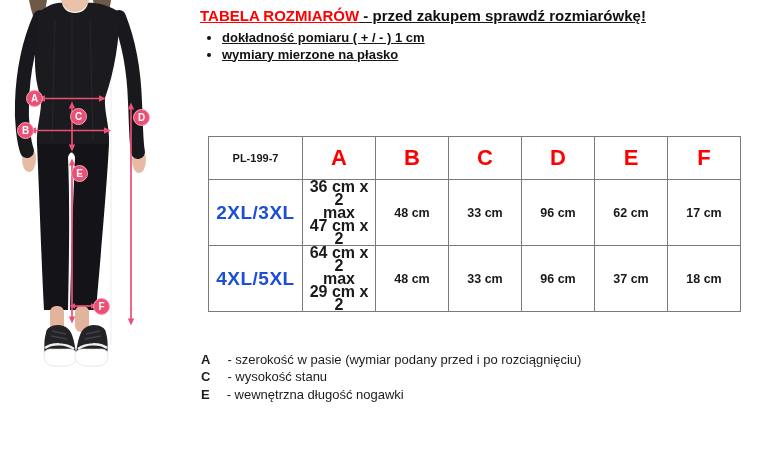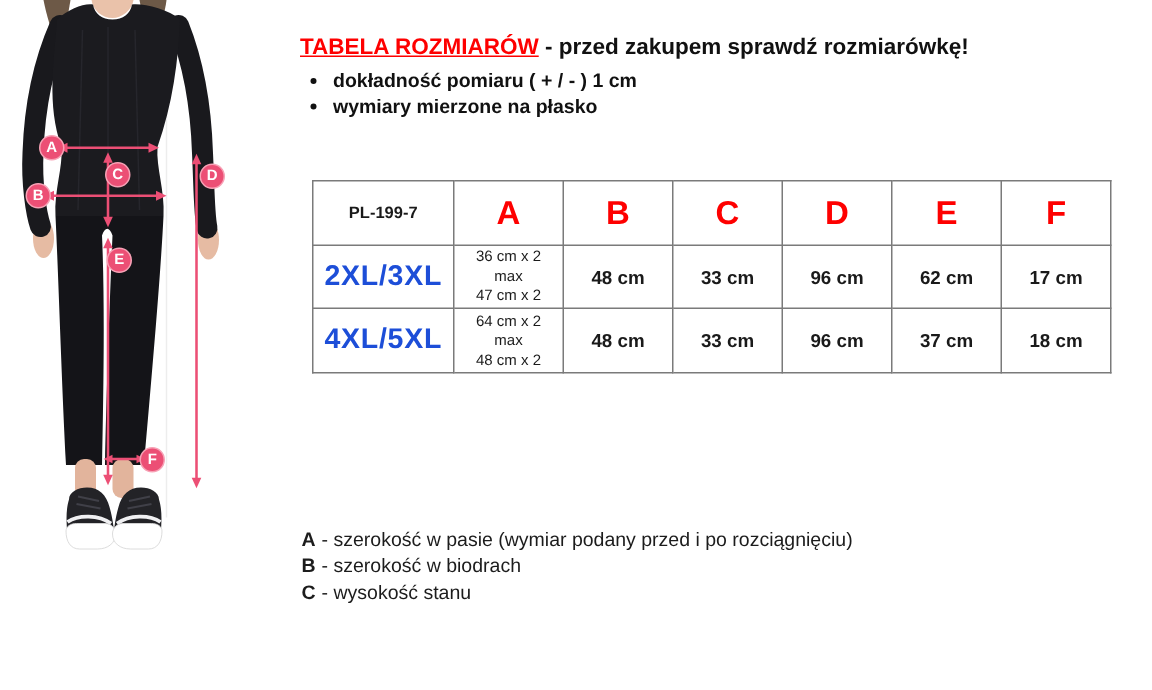--- a/index.html
+++ b/index.html
@@ -7,7 +7,7 @@
         font-family:"Liberation Sans","DejaVu Sans",sans-serif;color:#1a1a1a;}
 
   
-  #header{position:absolute;left:200px;top:22px;width:560px;}
+  #header{position:absolute;left:200px;top:6px;width:560px;text-decoration:underline;}
   .title{font-size:15px;font-weight:bold;line-height:20px;white-space:nowrap;}
   .title-hl{color:#fe0000;text-decoration:underline;}
   .title-rest{color:#111111;}

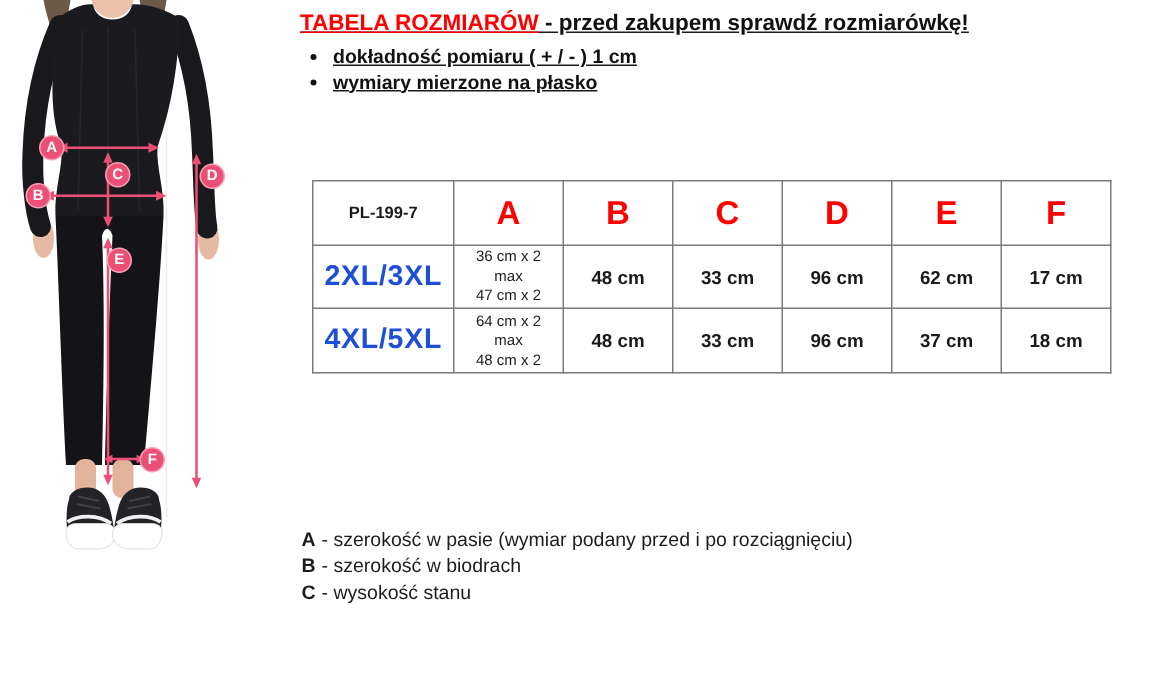--- a/index.html
+++ b/index.html
@@ -15,7 +15,7 @@
   ul.bullets li{font-size:13px;font-weight:bold;line-height:16.5px;color:#111;}
 
   
-  table#size-table{position:absolute;left:208px;top:120px;width:532px;
+  table#size-table{position:absolute;left:208px;top:136px;width:532px;
         border-collapse:collapse;table-layout:fixed;}
   #size-table td{border:1px solid #7a7a7a;text-align:center;vertical-align:middle;padding:0;}
   td.code{font-size:11px;font-weight:bold;color:#1a1a1a;}

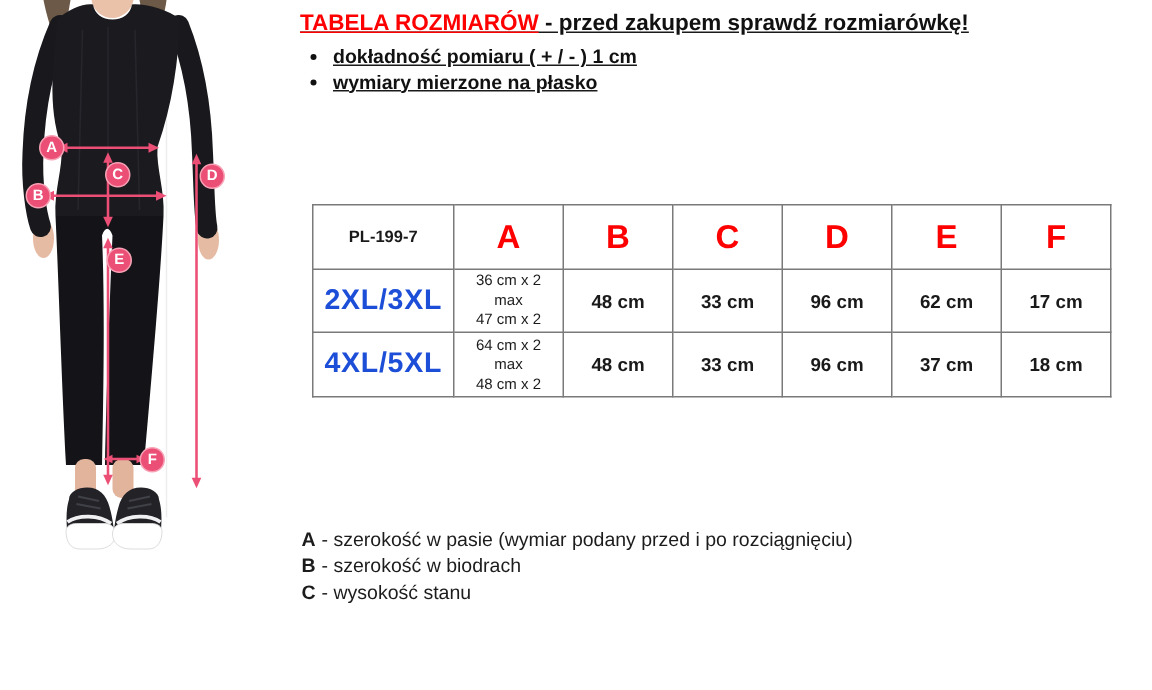--- a/index.html
+++ b/index.html
@@ -21,7 +21,7 @@
   td.code{font-size:11px;font-weight:bold;color:#1a1a1a;}
   td.colhead{font-size:22px;font-weight:bold;color:#fe0000;}
   td.size{font-size:19px;font-weight:bold;color:#1d4ed8;letter-spacing:0.5px;}
-  td.acell{font-size:10px;font-weight:normal;line-height:13px;}
+  td.acell{font-size:16px;font-weight:bold;line-height:13px;}
   td.val{font-size:12.5px;font-weight:bold;}
   tr.hdr{height:43px;} tr.r1{height:42px;} tr.r2{height:43px;}
 

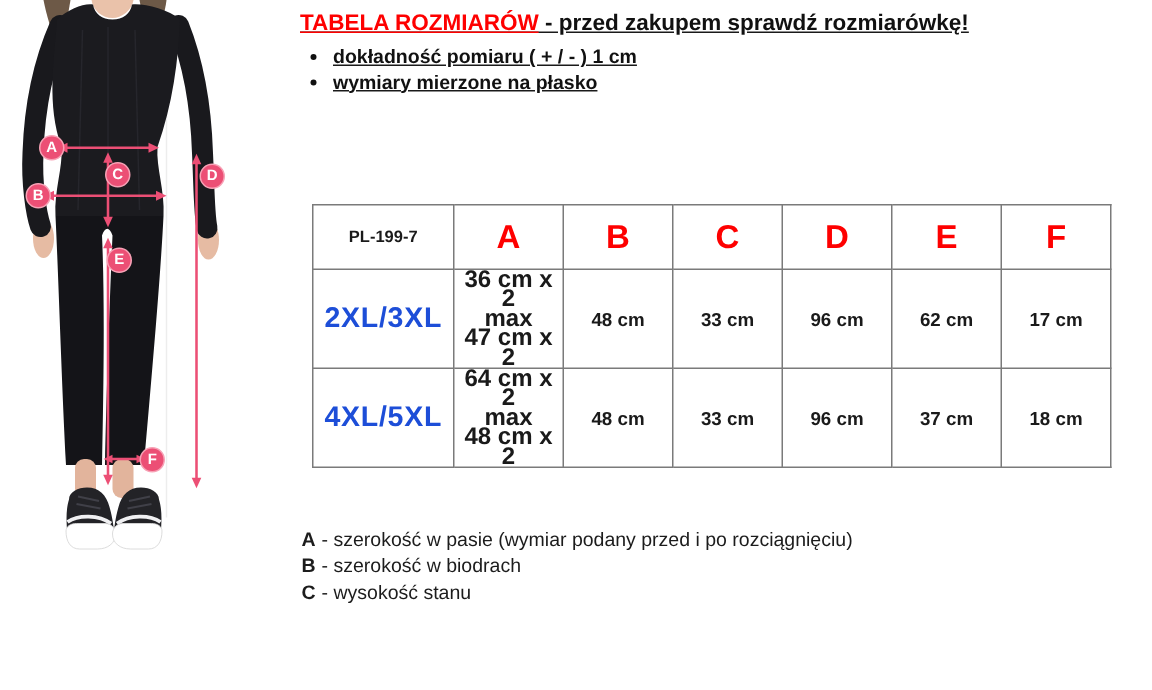--- a/index.html
+++ b/index.html
@@ -172,7 +172,7 @@
       <td class="acell">
         <div>64 cm x 2</div>
         <div>max</div>
-        <div>48 cm x 2</div>
+        <div>29 cm x 2</div>
       </td>
       <td class="val">48 cm</td>
       <td class="val">33 cm</td>

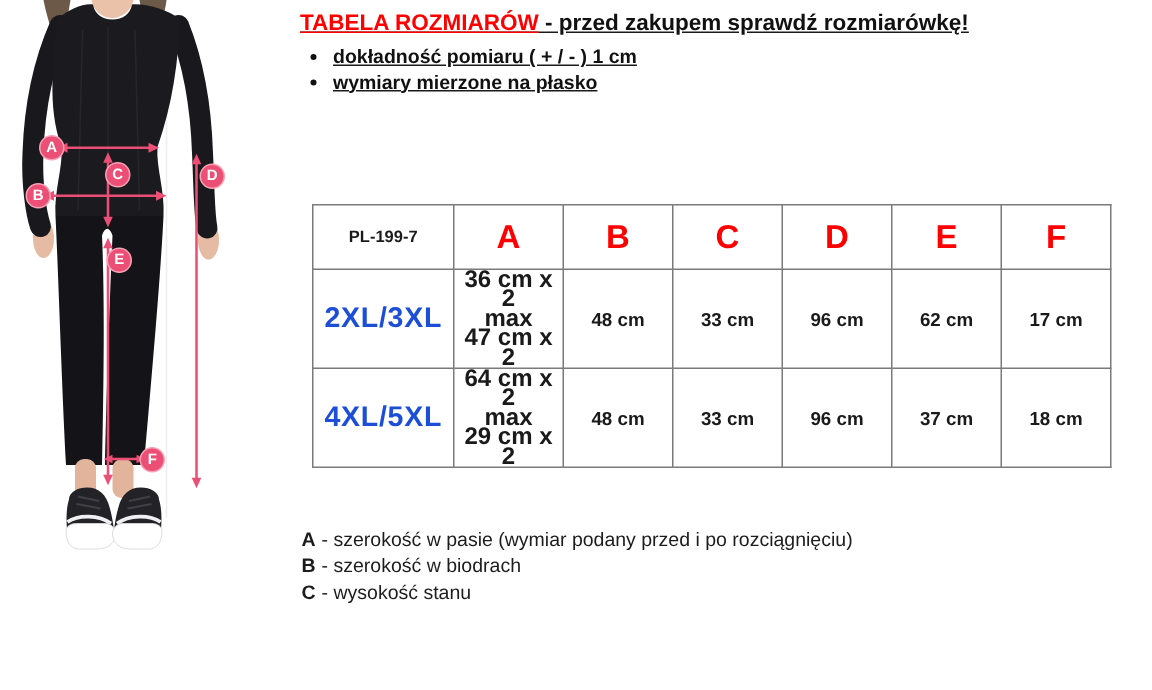--- a/index.html
+++ b/index.html
@@ -28,7 +28,7 @@
   
   #legend{position:absolute;left:201px;top:351px;font-size:13px;line-height:17.3px;color:#1c1c1c;}
   .lg-letter{font-weight:bold;}
-  .lg-text{margin-left:4px;}
+  .lg-text{margin-left:17px;}
 
   
   #figure{position:absolute;left:0;top:0;width:190px;height:380px;}

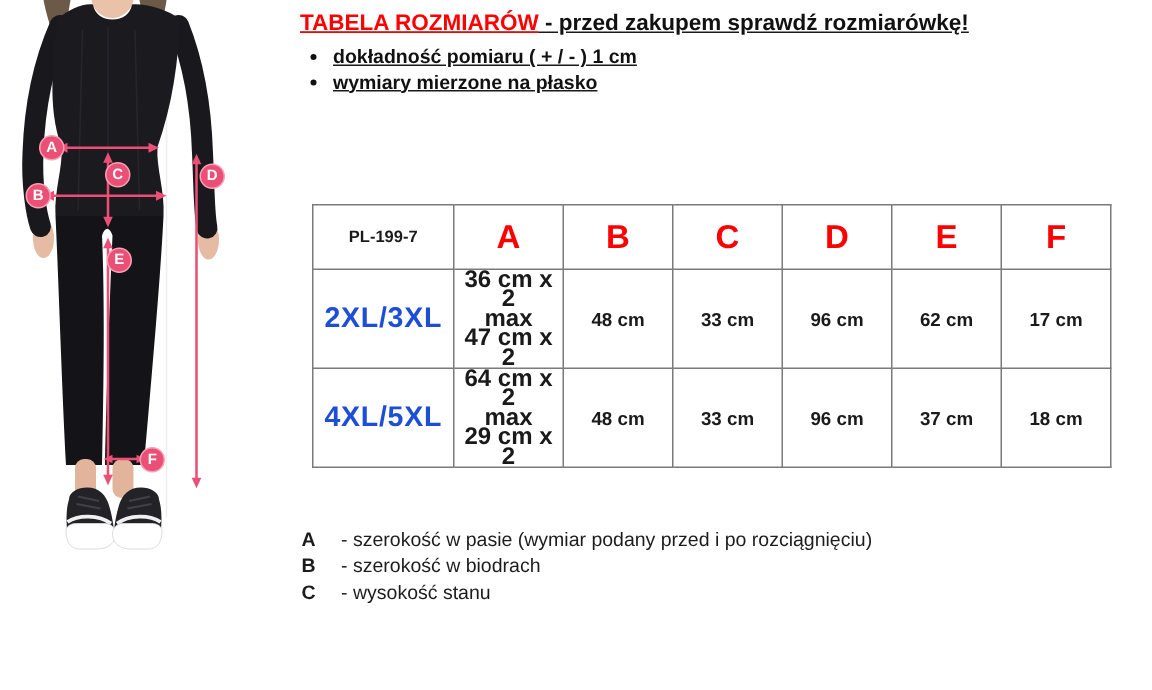--- a/index.html
+++ b/index.html
@@ -185,7 +185,6 @@
 
   <div id="legend">
     <div class="lg-line"><span class="lg-letter">A</span><span class="lg-text">- szerokość w pasie (wymiar podany przed i po rozciągnięciu)</span></div>
-    <div class="lg-line"><span class="lg-letter">B</span><span class="lg-text">- szerokość w biodrach</span></div>
     <div class="lg-line"><span class="lg-letter">C</span><span class="lg-text">- wysokość stanu</span></div>
   </div>
 

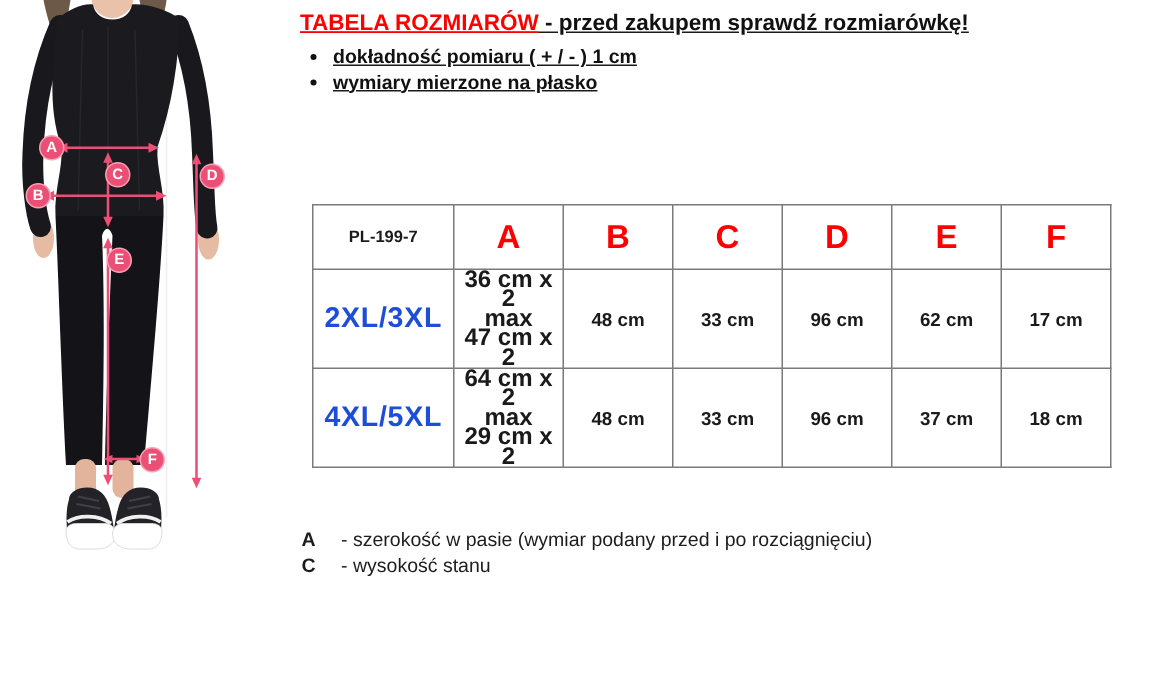--- a/index.html
+++ b/index.html
@@ -186,6 +186,7 @@
   <div id="legend">
     <div class="lg-line"><span class="lg-letter">A</span><span class="lg-text">- szerokość w pasie (wymiar podany przed i po rozciągnięciu)</span></div>
     <div class="lg-line"><span class="lg-letter">C</span><span class="lg-text">- wysokość stanu</span></div>
+    <div class="lg-line"><span class="lg-letter">E</span><span class="lg-text">- wewnętrzna długość nogawki</span></div>
   </div>
 
 </div>

